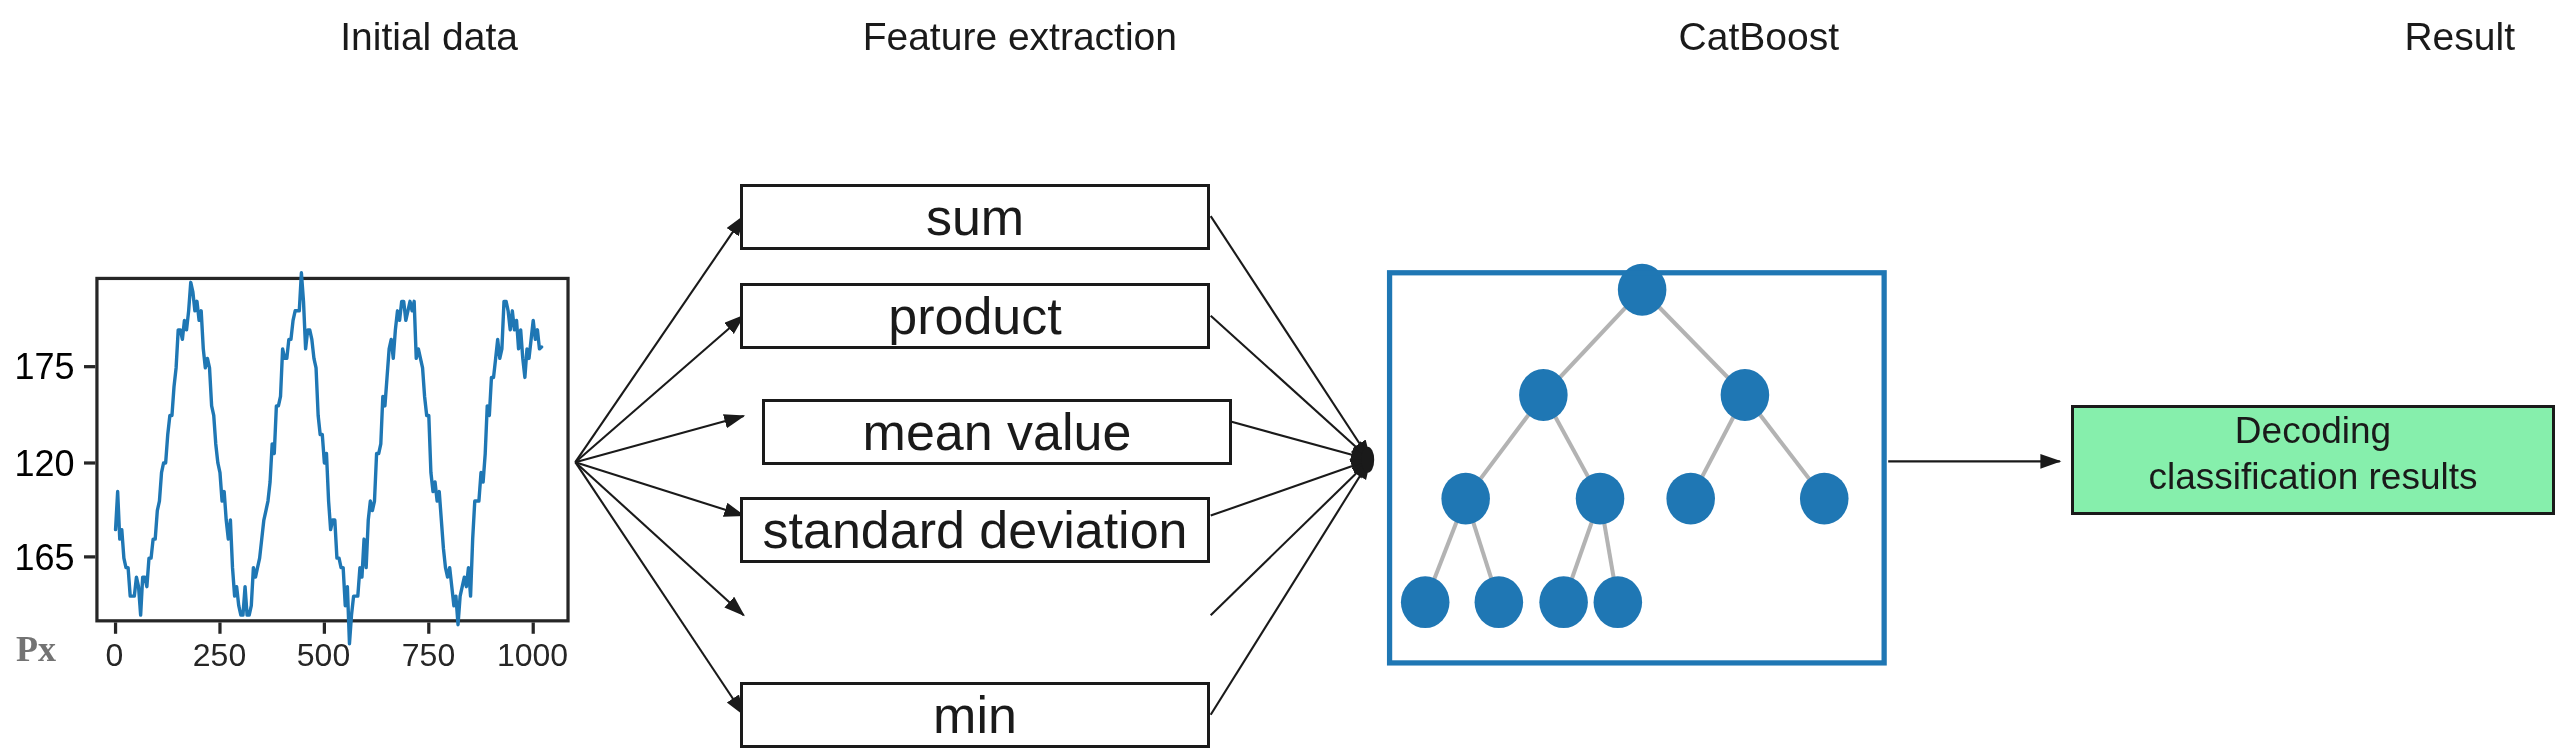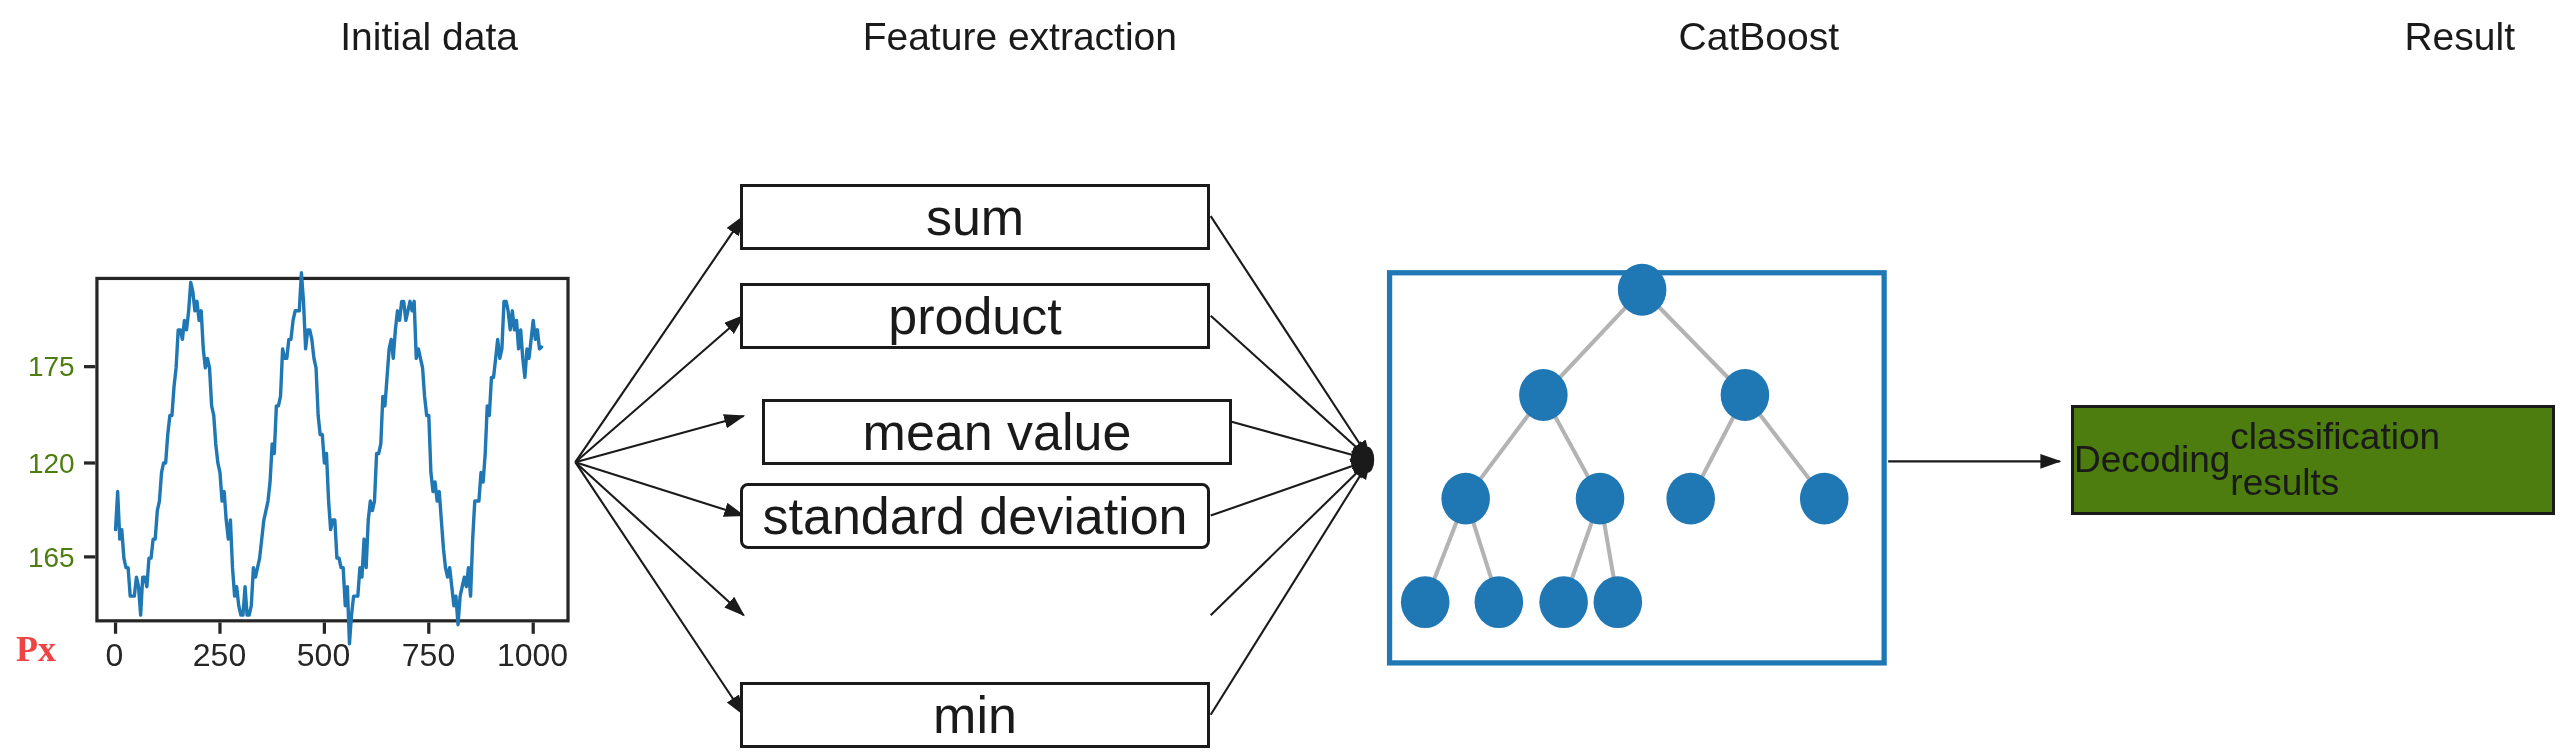--- a/index.html
+++ b/index.html
@@ -14,7 +14,7 @@
   .result-box{position:absolute;left:2071px;top:405px;width:484px;height:110px;background:#4d7c0f;
               border:3.2px solid var(--ink);box-sizing:border-box;display:flex;flex-direction:row;
               align-items:center;justify-content:flex-start;font-size:37px;line-height:46px;color:var(--ink);}
-  .ytick{position:absolute;left:1.6px;width:73px;text-align:right;font-size:28px;line-height:37px;color:#4d7c0f;}
+  .ytick{position:absolute;left:1.6px;width:73px;text-align:right;font-size:36px;line-height:37px;color:#000000;}
   .xtick{position:absolute;width:113px;text-align:center;font-size:32px;line-height:37px;color:#262626;top:637px;}
   .px-label{position:absolute;left:16px;top:630px;font-family:"Liberation Serif",serif;
             font-weight:bold;font-size:36px;line-height:39px;color:#ef4444;}

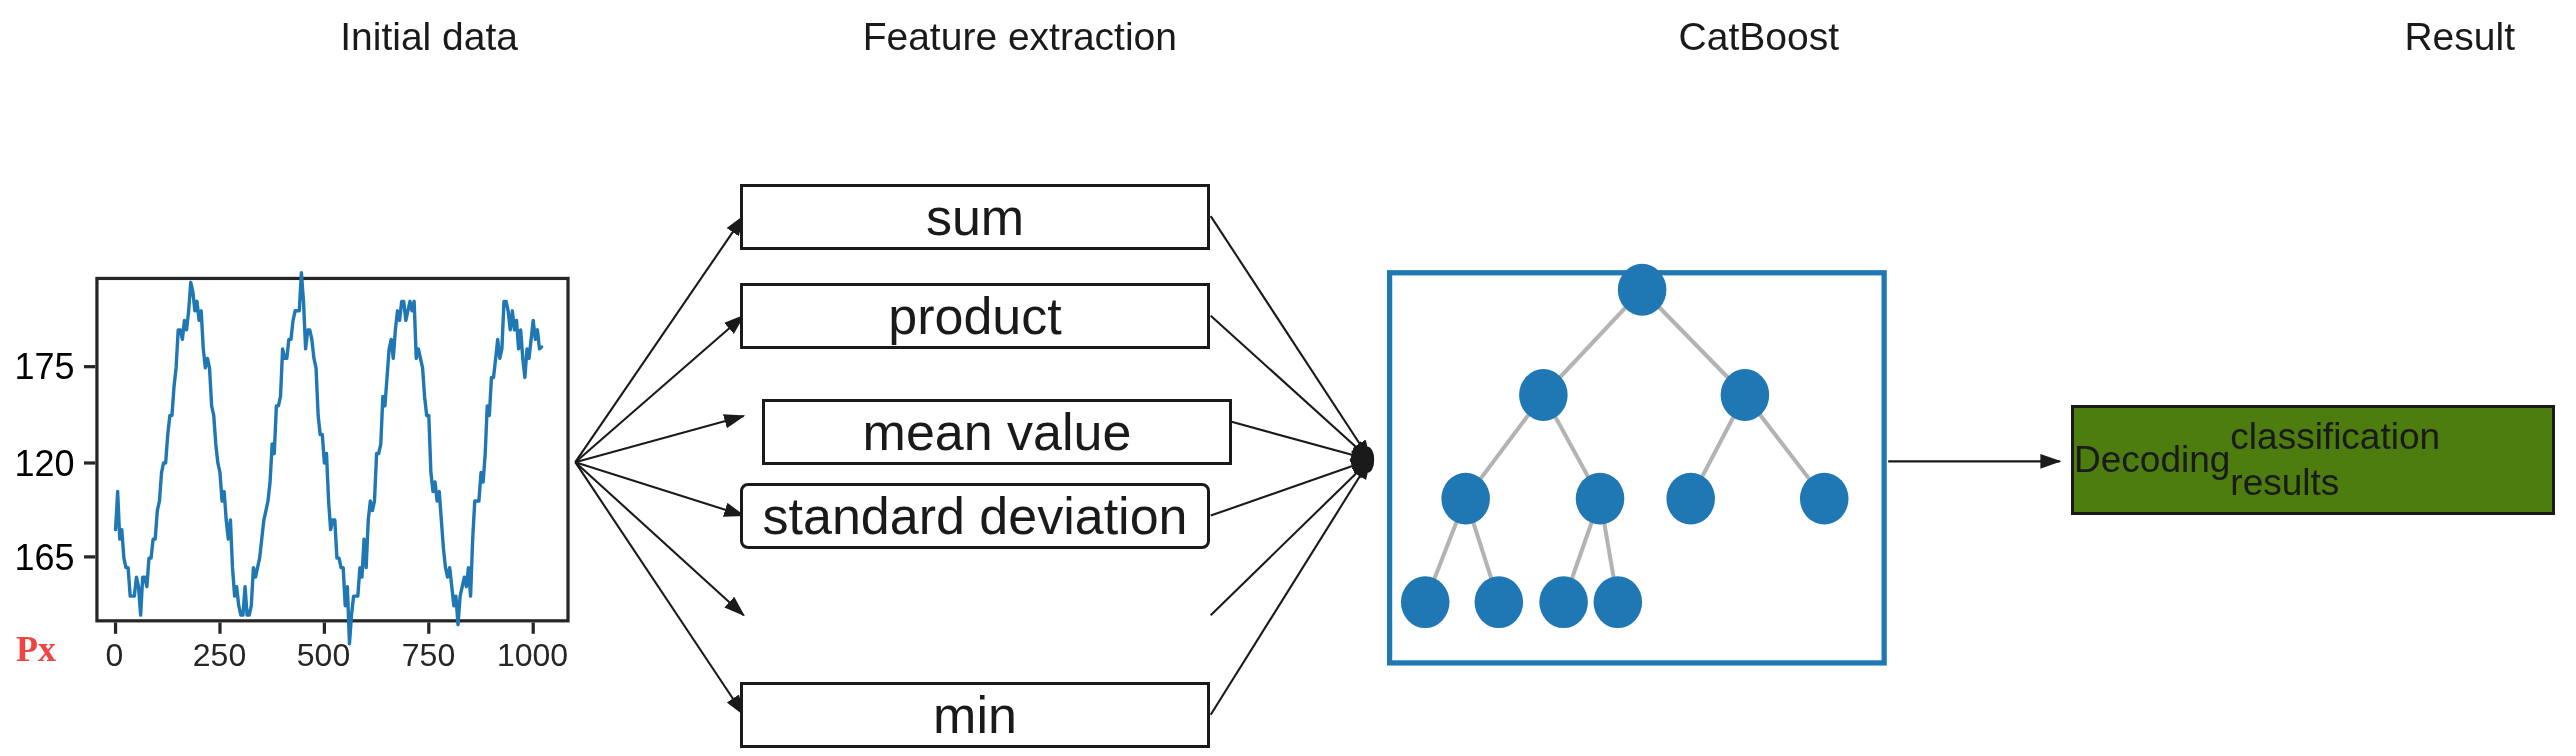--- a/index.html
+++ b/index.html
@@ -11,8 +11,8 @@
   .feature-box{position:absolute;left:740px;width:470px;height:66px;background:#fff;
                border:3.2px solid var(--ink);box-sizing:border-box;display:flex;
                align-items:center;justify-content:center;font-size:52px;color:var(--ink);}
-  .result-box{position:absolute;left:2071px;top:405px;width:484px;height:110px;background:#4d7c0f;
-              border:3.2px solid var(--ink);box-sizing:border-box;display:flex;flex-direction:row;
+  .result-box{position:absolute;left:2071px;top:405px;width:484px;height:110px;background:#86efac;
+              border:3.2px solid var(--ink);box-sizing:border-box;display:flex;flex-direction:column;
               align-items:center;justify-content:flex-start;font-size:37px;line-height:46px;color:var(--ink);}
   .ytick{position:absolute;left:1.6px;width:73px;text-align:right;font-size:36px;line-height:37px;color:#000000;}
   .xtick{position:absolute;width:113px;text-align:center;font-size:32px;line-height:37px;color:#262626;top:637px;}

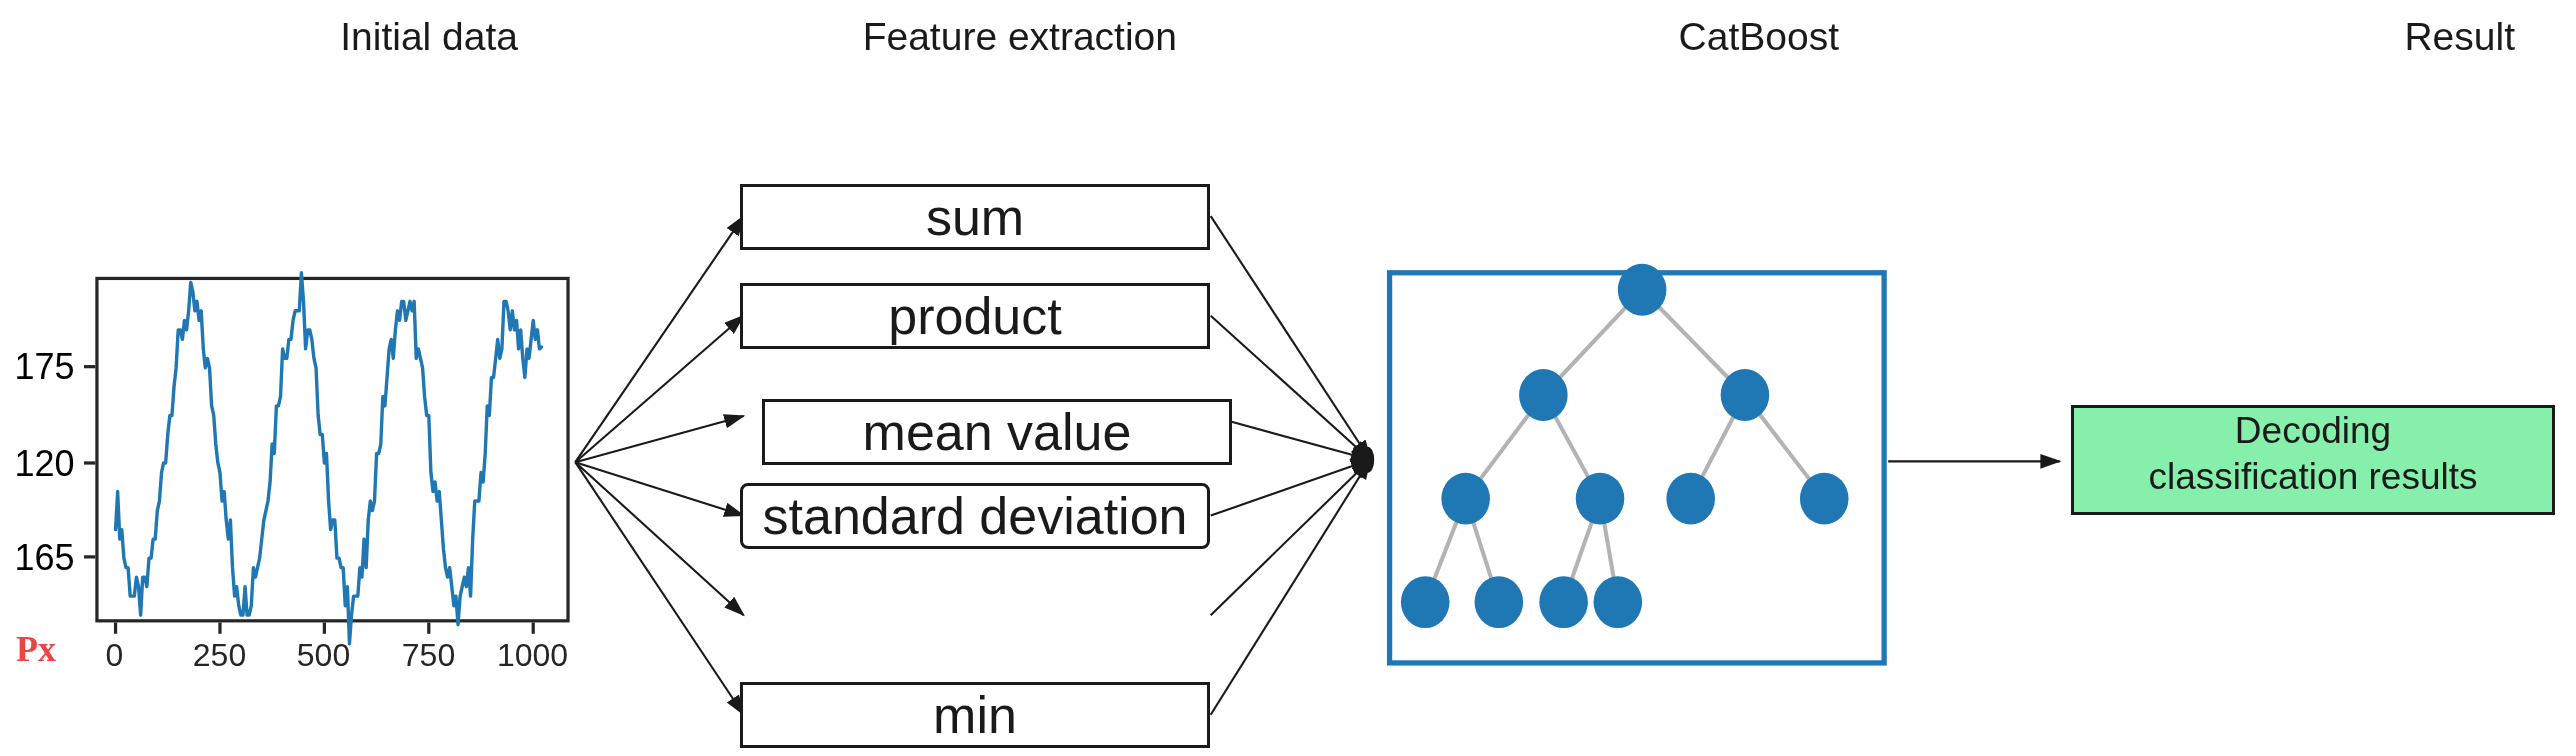--- a/index.html
+++ b/index.html
@@ -126,7 +126,7 @@
   <div class="feature-box" style="top:399px;margin-left:22px;">
     <span>mean value</span>
   </div>
-  <div class="feature-box" style="top:483px;border-radius:8px;">
+  <div class="feature-box" style="top:497px;">
     <span>standard deviation</span>
   </div>
   <div class="feature-box" style="top:682px;text-align:right;">

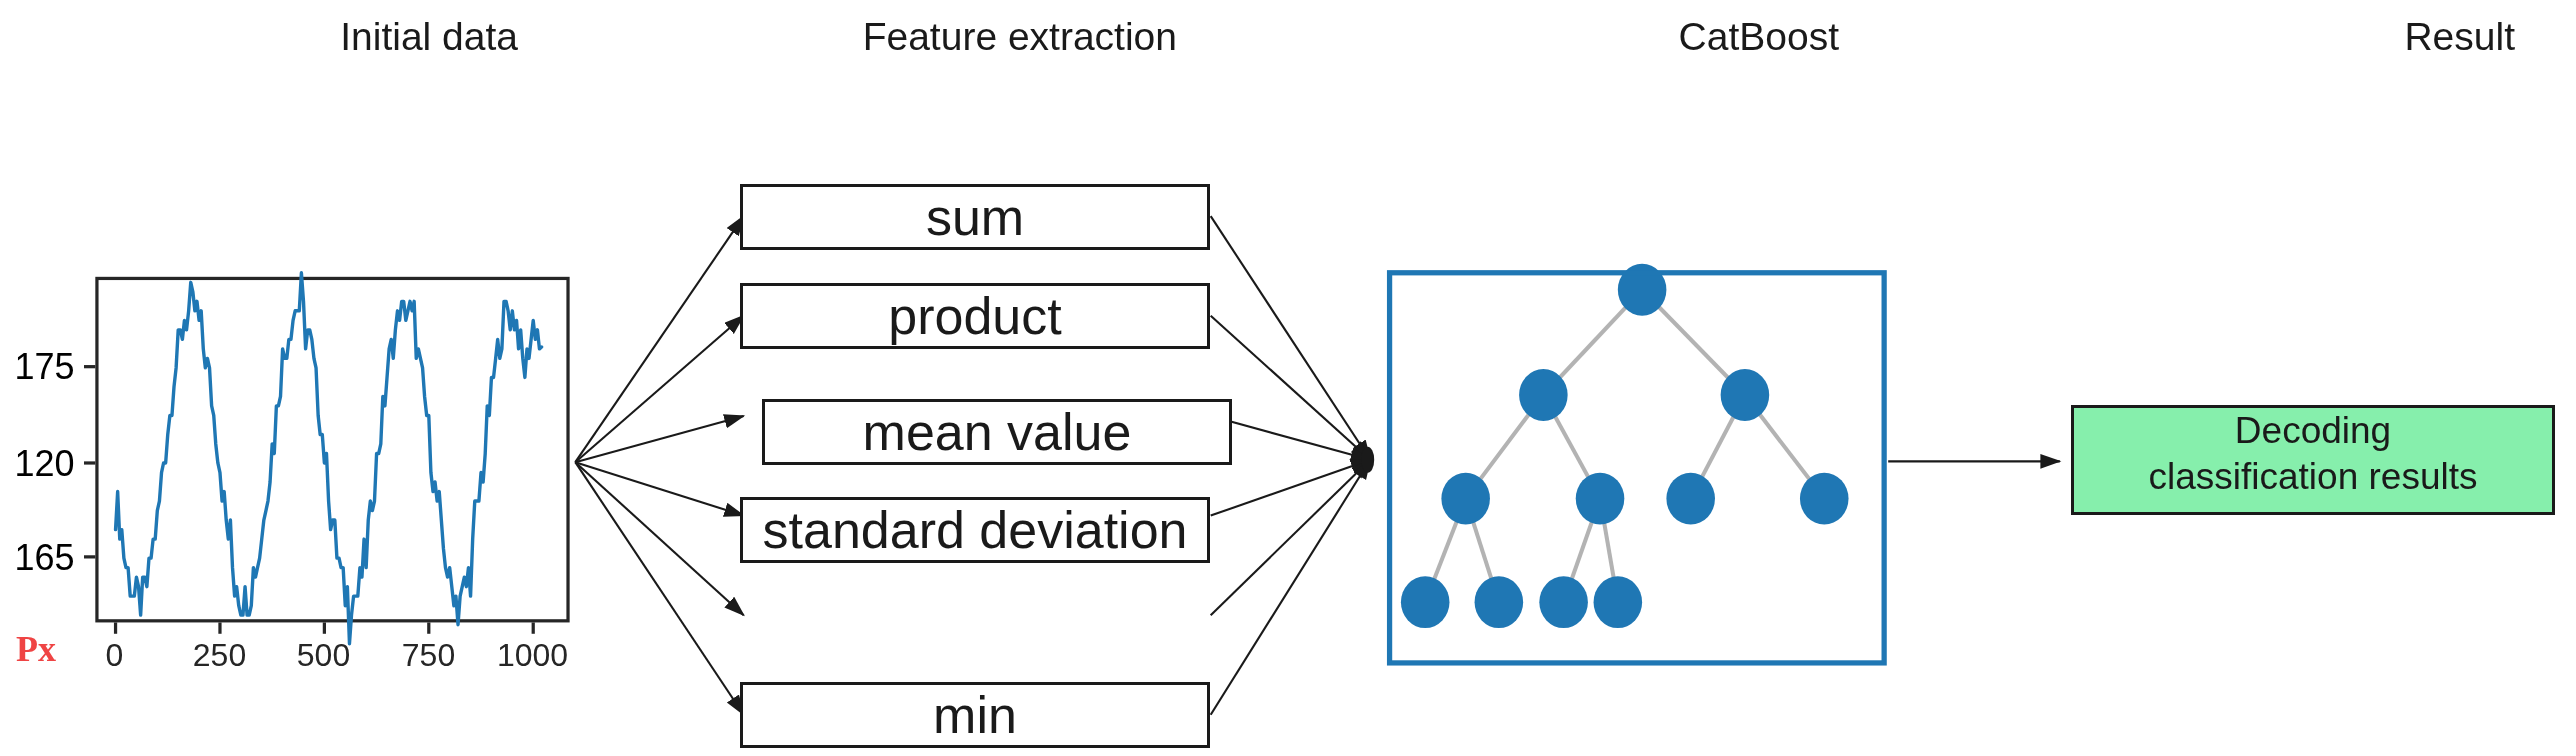--- a/index.html
+++ b/index.html
@@ -17,7 +17,7 @@
   .ytick{position:absolute;left:1.6px;width:73px;text-align:right;font-size:36px;line-height:37px;color:#000000;}
   .xtick{position:absolute;width:113px;text-align:center;font-size:32px;line-height:37px;color:#262626;top:637px;}
   .px-label{position:absolute;left:16px;top:630px;font-family:"Liberation Serif",serif;
-            font-weight:bold;font-size:36px;line-height:39px;color:#ef4444;}
+            font-weight:bold;font-size:36px;line-height:39px;color:#737373;}
   svg{position:absolute;left:0;top:0;}
   .black-line{stroke:var(--ink);stroke-width:2.6;fill:none;}
   .tree-edge{stroke:var(--gray);stroke-width:5;fill:none;}

